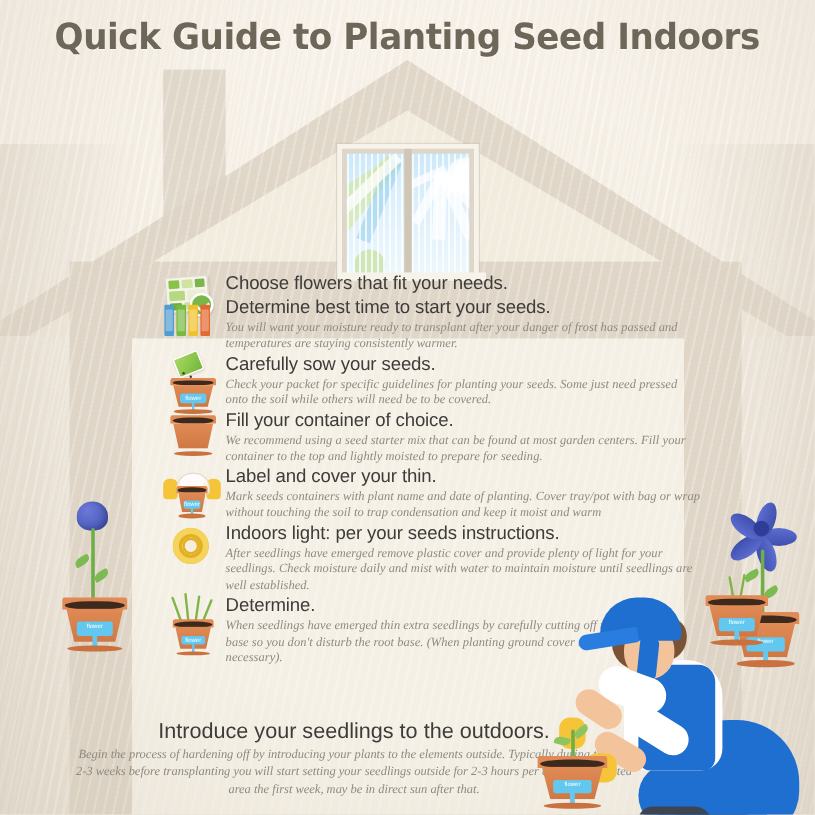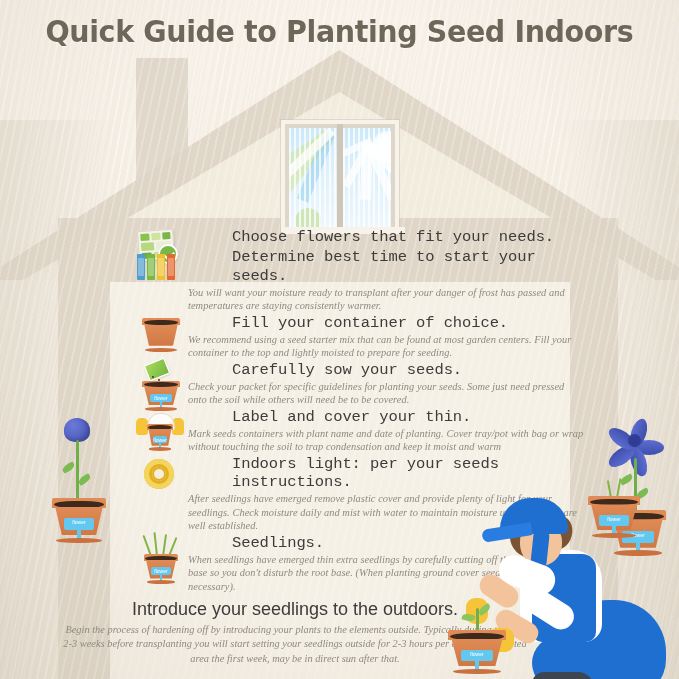--- a/index.html
+++ b/index.html
@@ -123,12 +123,11 @@
     margin-bottom:1px;
   }
   .step-head{
-    font-family:Liberation Mono, monospace;
+    font-family:Liberation Sans, sans-serif;
     font-size:15.5px;
     color:#3d3c3a;
     line-height:1.22;
     letter-spacing:-0.1px;
-    margin-left:44px;
   }
   .step-body{
     font-family:"Liberation Serif", serif;

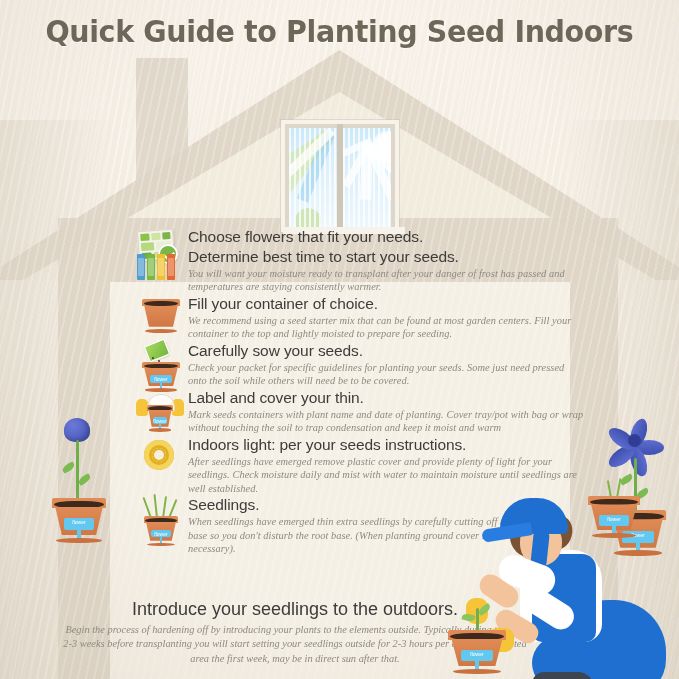--- a/index.html
+++ b/index.html
@@ -408,19 +408,6 @@
     </div>
 
     <div class="step">
-      <div class="step-icon">
-        <div class="pot" style="left:6px;top:4px;width:38px;height:34px;">
-          <div class="rim"></div>
-            <div class="soil"></div>
-            <div class="body"></div>
-            <div class="saucer"></div>
-        </div>
-      </div>
-      <div class="step-head">Fill your container of choice.</div>
-      <div class="step-body">We recommend using a seed starter mix that can be found at most garden centers. Fill your container to the top and lightly moisted to prepare for seeding.</div>
-    </div>
-
-    <div class="step">
       <div class="step-icon" style="height:50px;">
         <div class="packet"></div>
         <div class="seedfall" style="left:16px;top:15px;width:2px;height:2px;"></div>
@@ -437,6 +424,19 @@
       </div>
       <div class="step-head">Carefully sow your seeds.</div>
       <div class="step-body">Check your packet for specific guidelines for planting your seeds.  Some just need pressed onto the soil while others will need be to be covered.</div>
+    </div>
+
+    <div class="step">
+      <div class="step-icon">
+        <div class="pot" style="left:6px;top:4px;width:38px;height:34px;">
+          <div class="rim"></div>
+            <div class="soil"></div>
+            <div class="body"></div>
+            <div class="saucer"></div>
+        </div>
+      </div>
+      <div class="step-head">Fill your container of choice.</div>
+      <div class="step-body">We recommend using a seed starter mix that can be found at most garden centers. Fill your container to the top and lightly moisted to prepare for seeding.</div>
     </div>
 
     <div class="step">

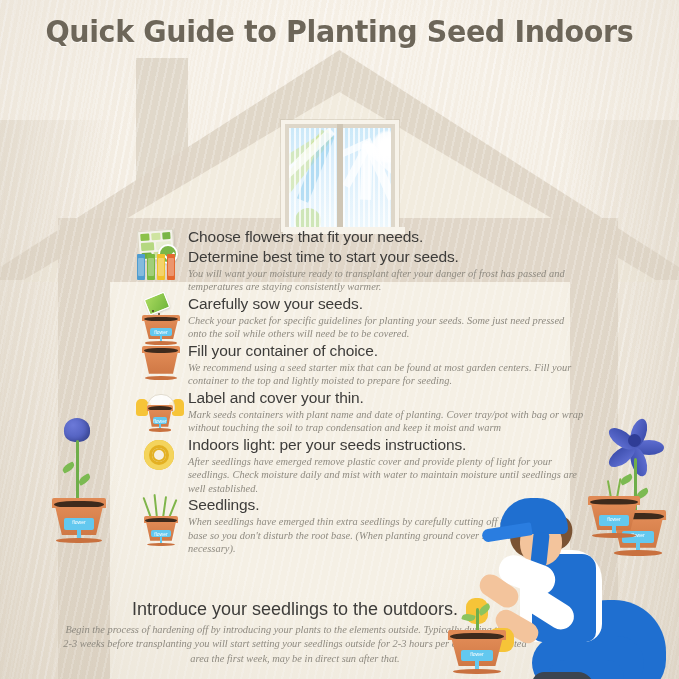--- a/index.html
+++ b/index.html
@@ -480,7 +480,7 @@
             <div class="saucer"></div>
         </div>
       </div>
-      <div class="step-head">Seedlings.</div>
+      <div class="step-head">Determine.</div>
       <div class="step-body">When seedlings have emerged thin extra seedlings by carefully cutting off the extra at the base so you don't disturb the root base. (When planting ground cover seeds this step is not necessary).</div>
     </div>
   </div>

